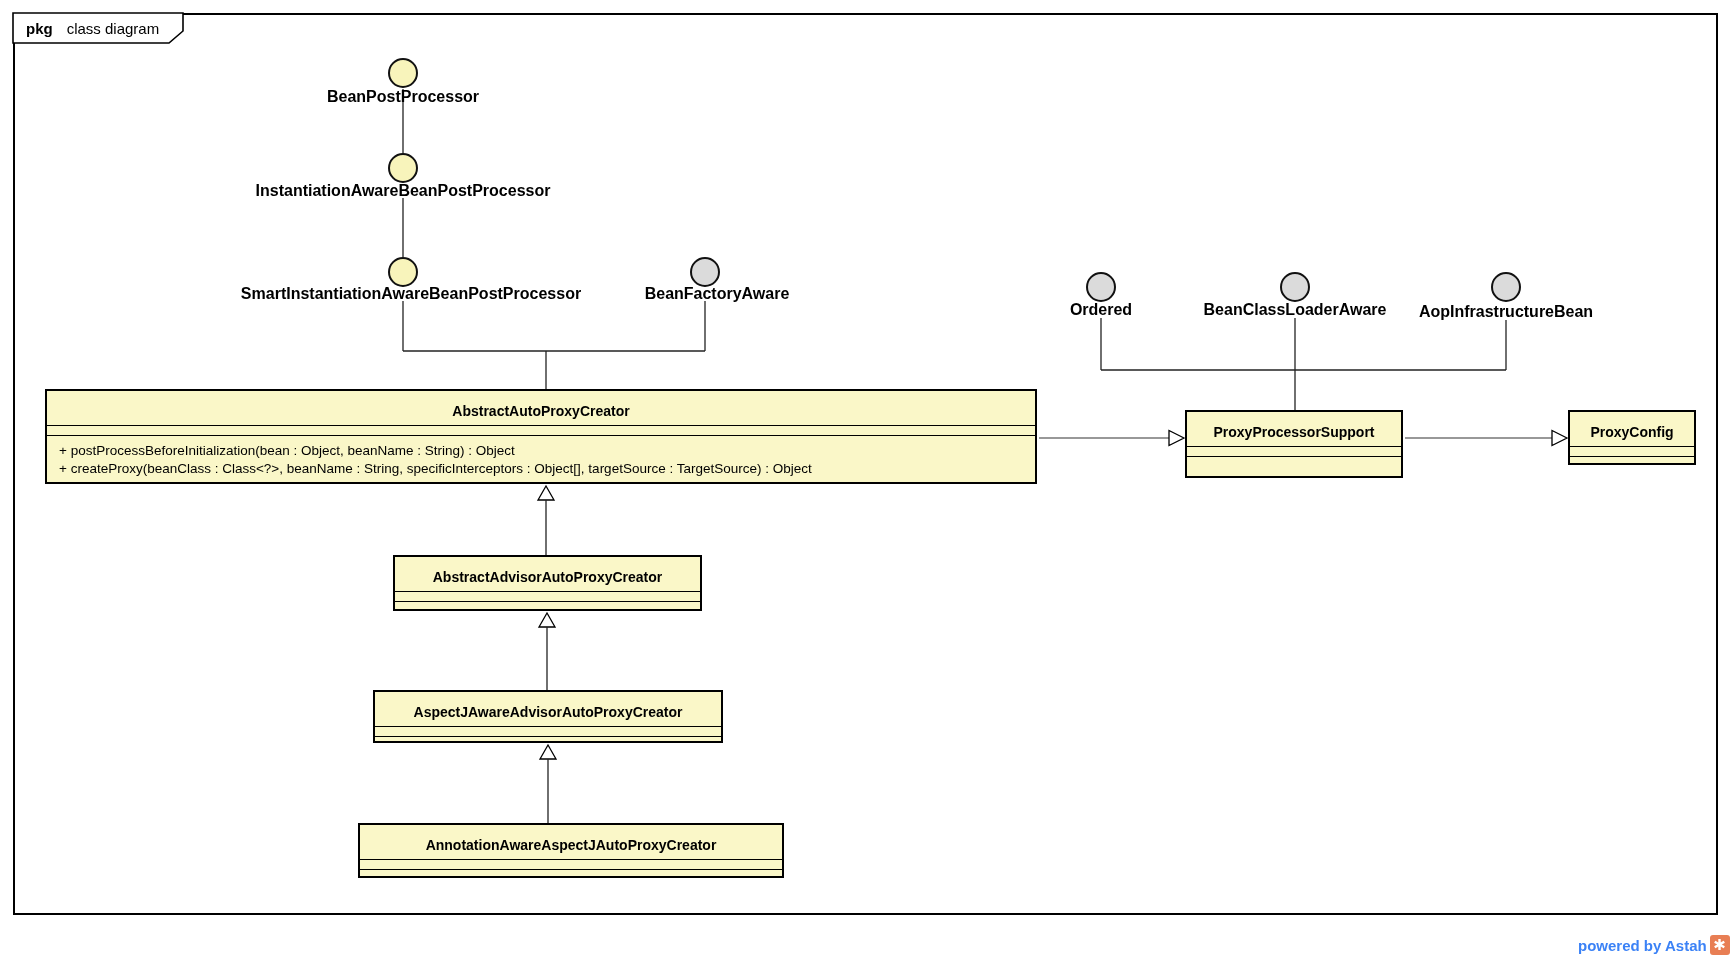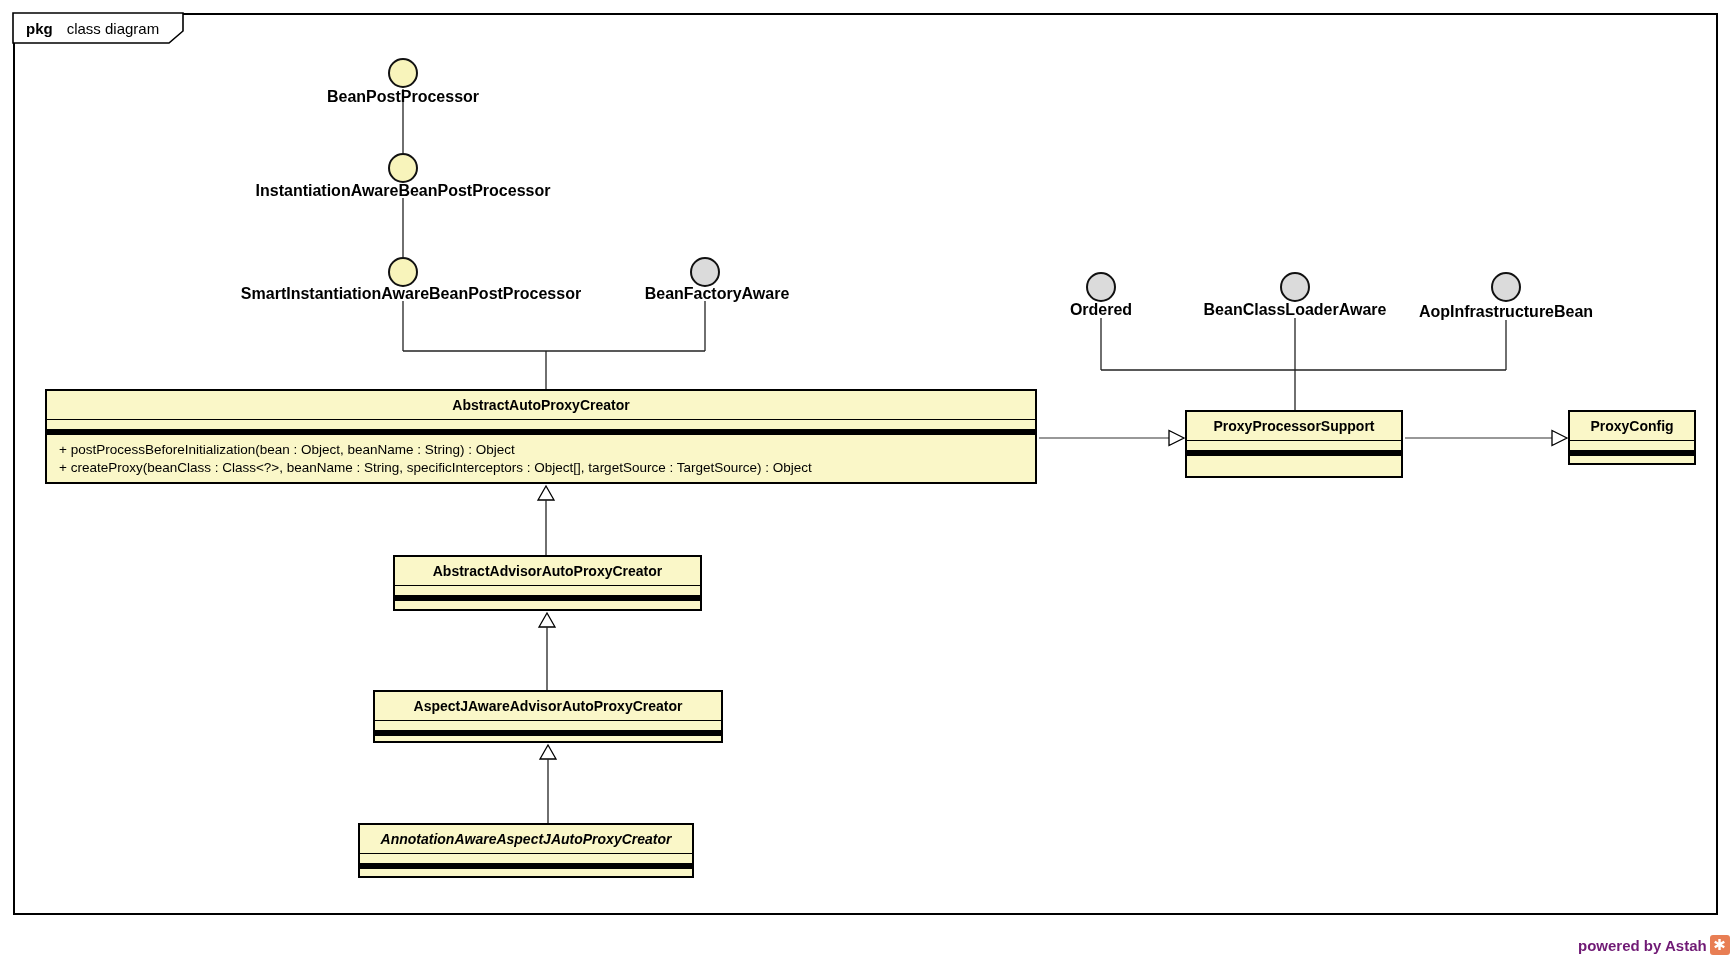--- a/index.html
+++ b/index.html
@@ -16,7 +16,7 @@
   .iface-label{position:absolute;transform:translateX(-50%);font-weight:bold;font-size:16px;white-space:nowrap;line-height:14px;}
   .cls{position:absolute;background:#FAF7C8;border:2px solid #000;box-sizing:border-box;
        display:flex;flex-direction:column;overflow:hidden;}
-  .cls-title{flex:none;font-weight:bold;text-align:center;font-size:14px;line-height:19px;padding:5px 6px 4px;white-space:nowrap;}
+  .cls-title{flex:none;font-weight:bold;text-align:center;font-size:14px;line-height:19px;padding:11px 6px 4px;white-space:nowrap;}
   .cls-attrs{flex:none;border-top:1px solid #000;height:9px;}
   .cls-ops{flex:1;border-top:6px solid #000000;padding:6px 0 0 12px;font-size:13.5px;line-height:18px;white-space:nowrap;}
   .watermark{position:absolute;left:1578px;top:935px;display:flex;align-items:center;}

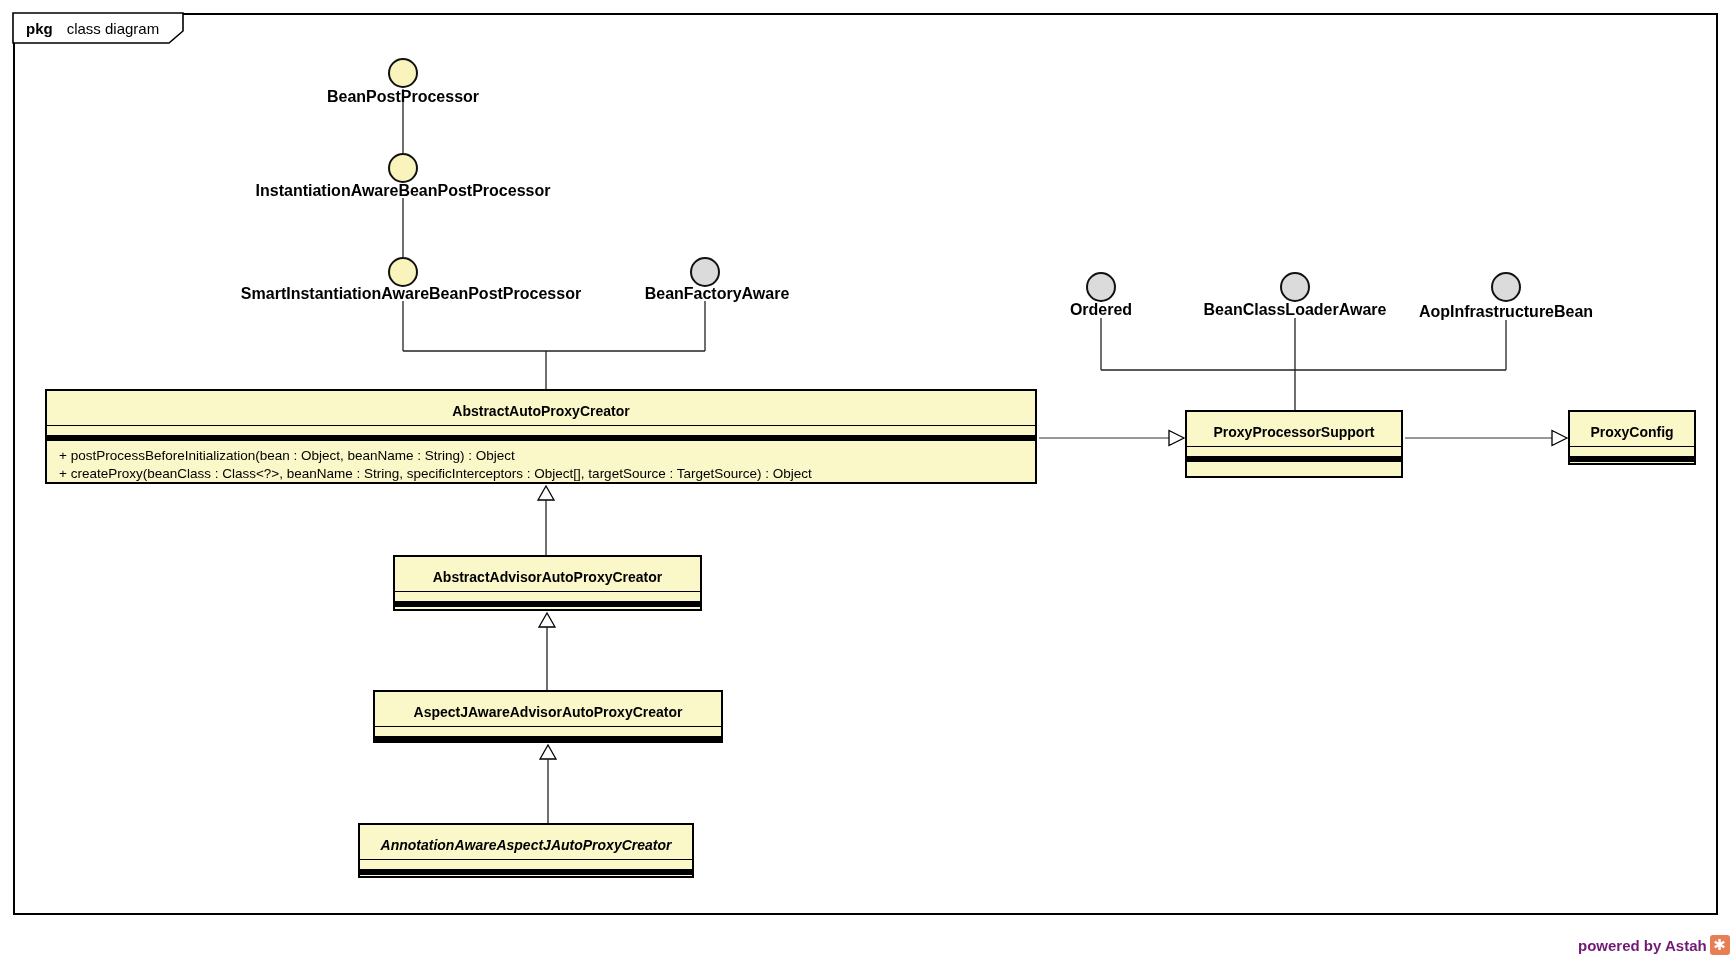--- a/index.html
+++ b/index.html
@@ -18,7 +18,7 @@
        display:flex;flex-direction:column;overflow:hidden;}
   .cls-title{flex:none;font-weight:bold;text-align:center;font-size:14px;line-height:19px;padding:11px 6px 4px;white-space:nowrap;}
   .cls-attrs{flex:none;border-top:1px solid #000;height:9px;}
-  .cls-ops{flex:1;border-top:6px solid #000000;padding:6px 0 0 12px;font-size:13.5px;line-height:18px;white-space:nowrap;}
+  .cls-ops{flex:1;border-top:1px solid #000000;padding:6px 0 0 12px;font-size:13.5px;line-height:18px;white-space:nowrap;}
   .watermark{position:absolute;left:1578px;top:935px;display:flex;align-items:center;}
   .wm-text{font-size:15px;font-weight:bold;color:#701a75;white-space:nowrap;}
   .wm-logo{width:20px;height:20px;margin-left:3px;background:#E87E54;border-radius:3px;

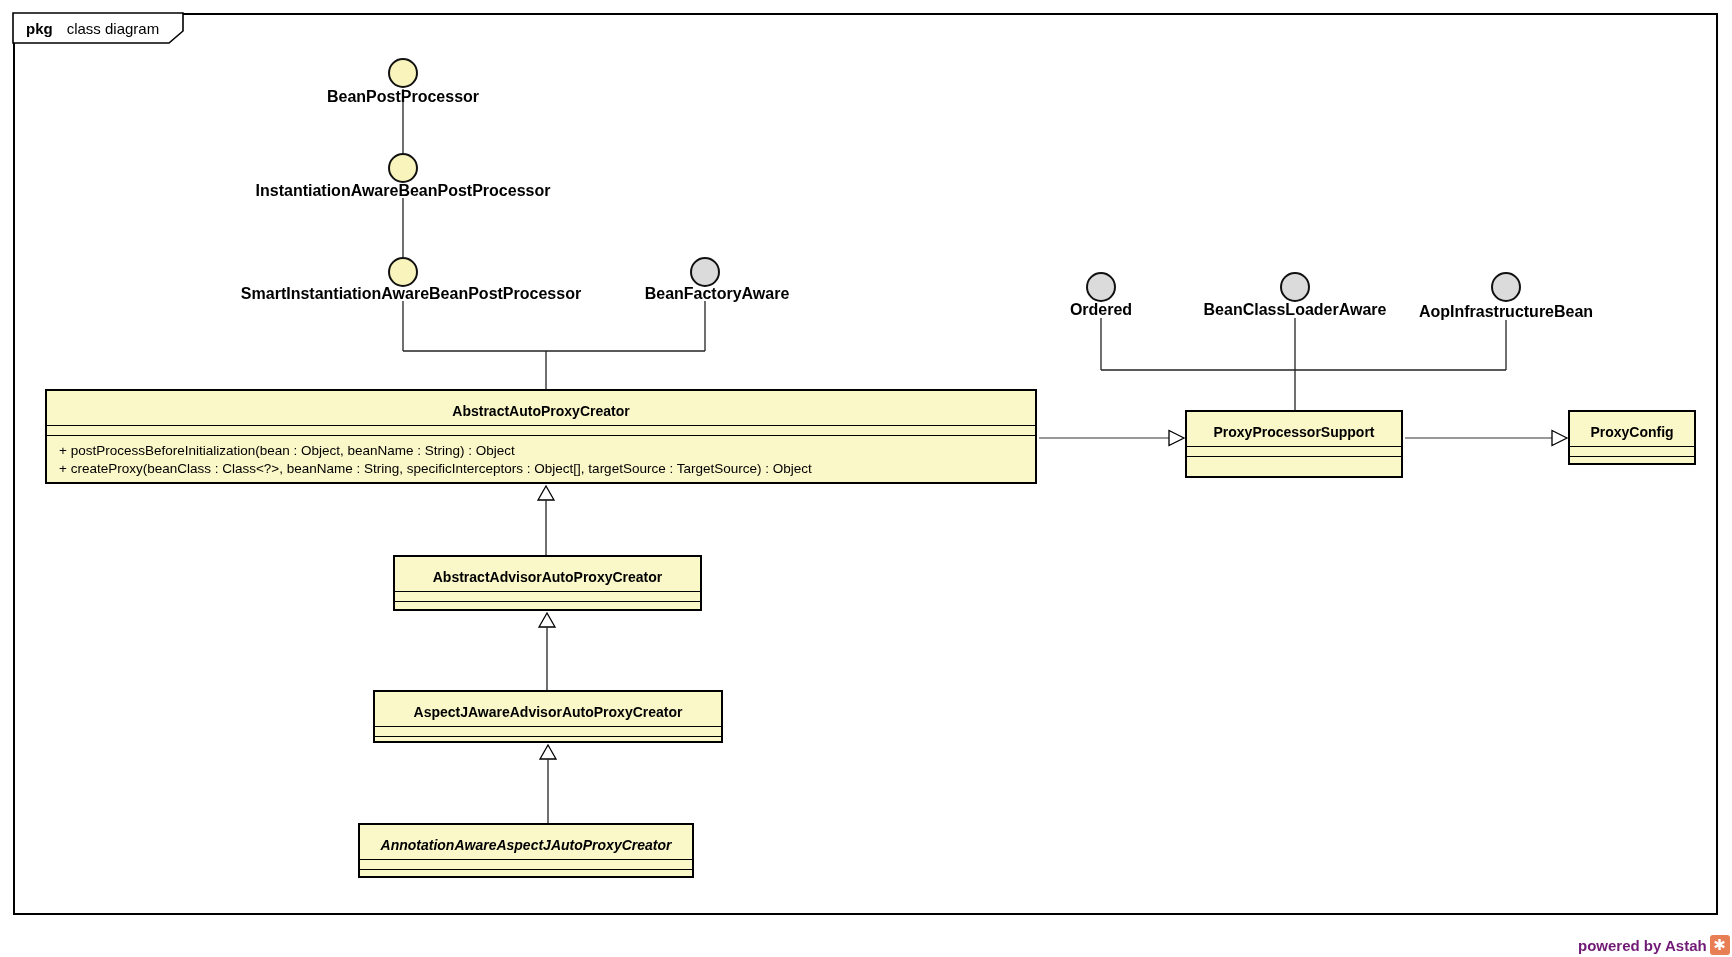--- a/index.html
+++ b/index.html
@@ -119,7 +119,7 @@
     <div class="cls-ops"></div>
   </div>
 
-  <div class="cls" style="left:358px;top:823px;width:336px;height:55px;font-style:italic;">
+  <div class="cls" style="left:358px;top:823px;width:426px;height:55px;">
     <div class="cls-title">AnnotationAwareAspectJAutoProxyCreator</div>
     <div class="cls-attrs"></div>
     <div class="cls-ops"></div>

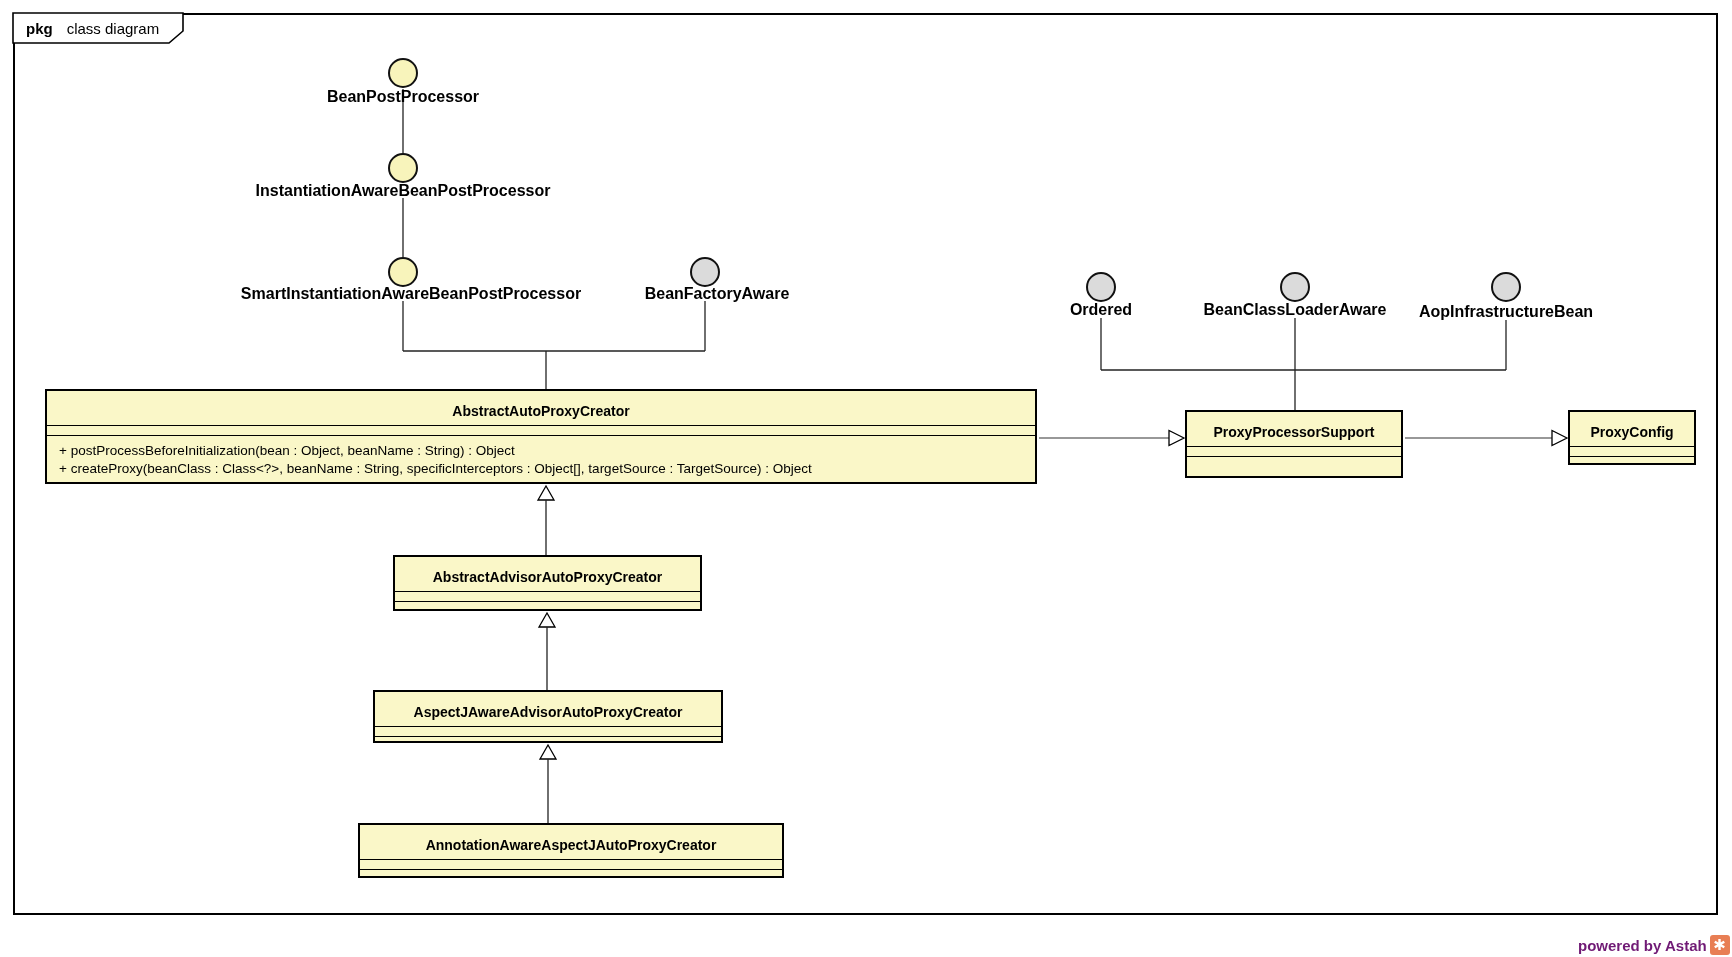--- a/index.html
+++ b/index.html
@@ -20,7 +20,7 @@
   .cls-attrs{flex:none;border-top:1px solid #000;height:9px;}
   .cls-ops{flex:1;border-top:1px solid #000000;padding:6px 0 0 12px;font-size:13.5px;line-height:18px;white-space:nowrap;}
   .watermark{position:absolute;left:1578px;top:935px;display:flex;align-items:center;}
-  .wm-text{font-size:15px;font-weight:bold;color:#701a75;white-space:nowrap;}
+  .wm-text{font-size:15px;font-weight:bold;color:#3b82f6;white-space:nowrap;}
   .wm-logo{width:20px;height:20px;margin-left:3px;background:#E87E54;border-radius:3px;
            color:#fff;font-size:15px;line-height:20px;text-align:center;font-weight:bold;}
 </style>

